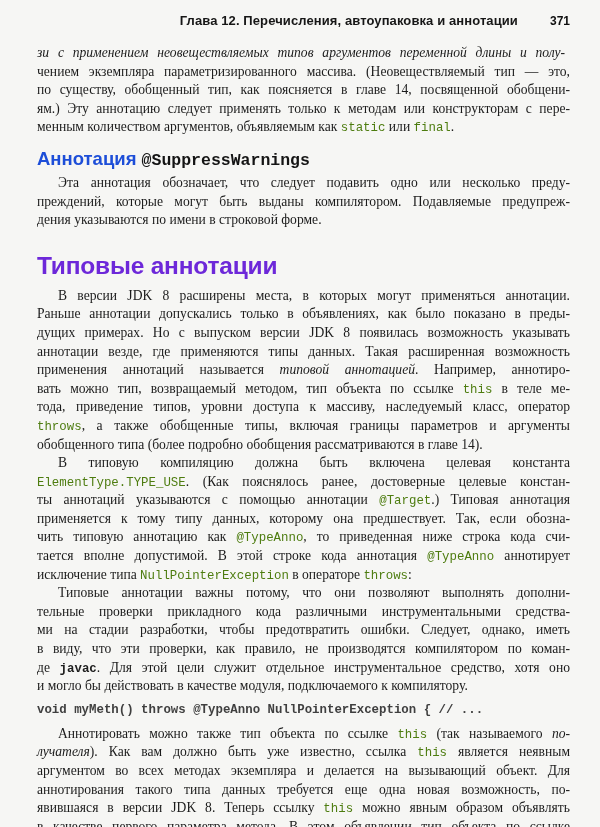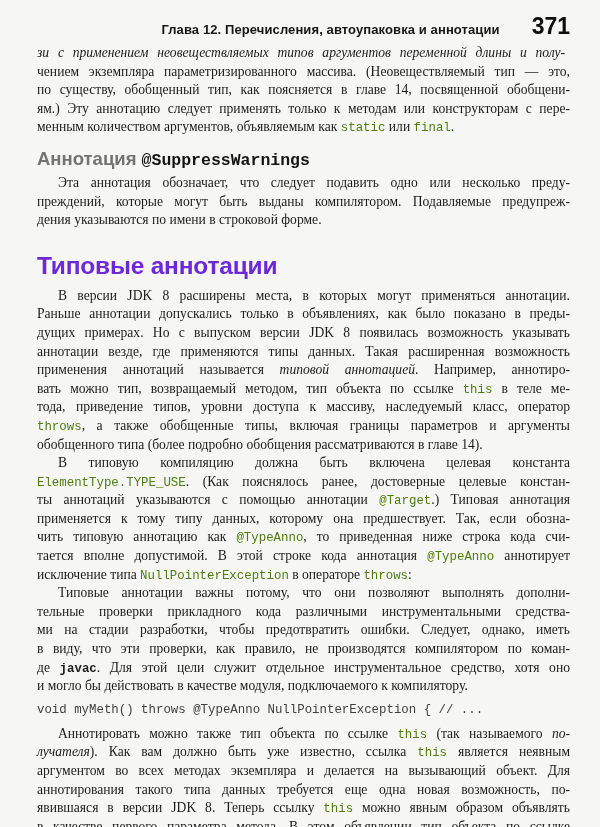--- a/index.html
+++ b/index.html
@@ -25,7 +25,7 @@
     height: 20px;
   }
   .hdr-title { font-size: 13px; font-weight: 600; color: #161616; letter-spacing: 0.1px; }
-  .hdr-num   { font-size: 23px; font-weight: 700; color: #0e0e0e; }
+  .hdr-num   { font-size: 12px; font-weight: 700; color: #0e0e0e; }
 
   .para { margin: 0; }
   .line {

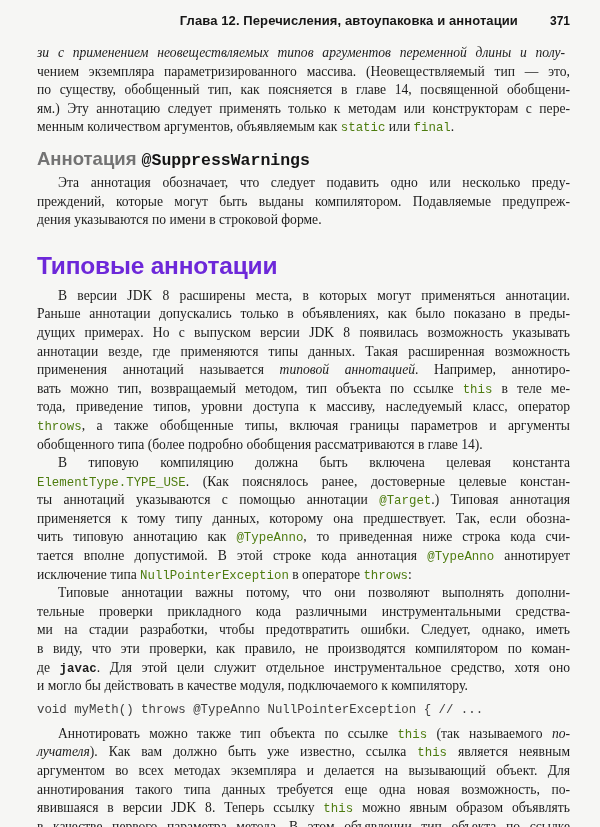--- a/index.html
+++ b/index.html
@@ -50,7 +50,7 @@
   .h2 { height: 23px; line-height: 23px; white-space: nowrap; }
   .h2 .hs {
     font-family: "Liberation Sans", sans-serif;
-    font-weight: 700; font-size: 18.5px; color: #737373;
+    font-weight: 700; font-size: 18.5px; color: #1d4ed8;
   }
   .h2 .hm {
     font-family: "Liberation Mono", monospace;

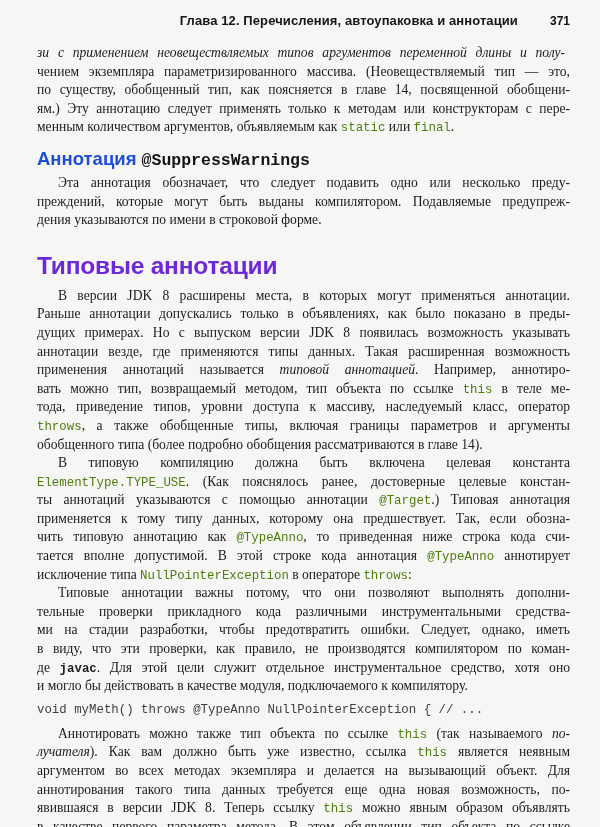--- a/index.html
+++ b/index.html
@@ -122,7 +122,7 @@
         <div class="line" style="word-spacing: 6.22656px;"><span class="ls"><span>де </span><span class="seg-code seg-b">javac</span><span>. Для этой цели служит отдельное инструментальное средство, хотя оно</span></span></div>
         <div class="line last"><span class="ls"><span>и могло бы действовать в качестве модуля, подключаемого к компилятору.</span></span></div>
       </div>
-      <div class="codeline" style="margin-top: 6px; margin-bottom: 6px;">void myMeth() throws @TypeAnno NullPointerException { // ...</div>
+      <div class="codeline" style="margin-top: 6px; margin-bottom: 6px; font-weight: bold;">void myMeth() throws @TypeAnno NullPointerException { // ...</div>
       <div class="para" style="margin-top: 0px;">
         <div class="line ind" style="word-spacing: 5.90781px;"><span class="ls"><span>Аннотировать можно также тип объекта по ссылке </span><span class="seg-code">this</span><span> (так называемого </span><span class="seg-ital">по-</span></span></div>
         <div class="line" style="word-spacing: 7.60938px;"><span class="ls"><span class="seg-ital">лучателя</span><span>). Как вам должно быть уже известно, ссылка </span><span class="seg-code">this</span><span> является неявным</span></span></div>

